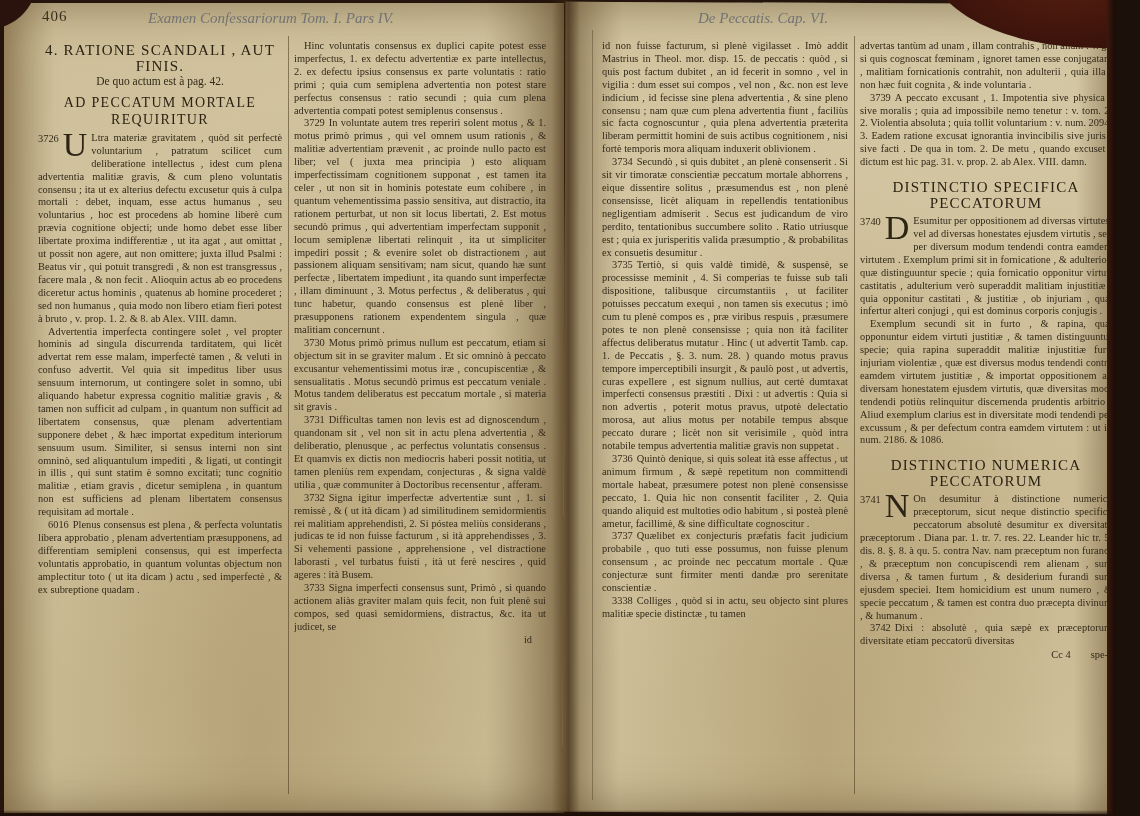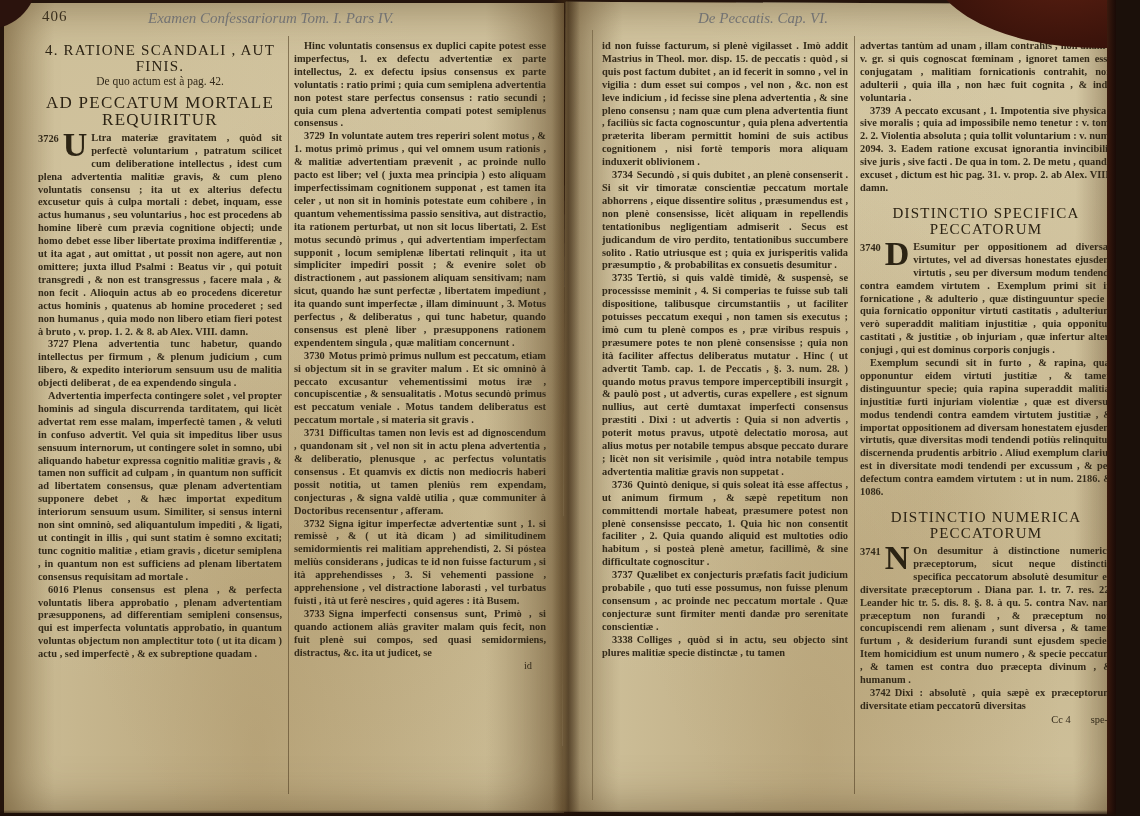--- a/index.html
+++ b/index.html
@@ -52,7 +52,7 @@
   #rule-redge{left:592px;top:30px;height:770px;background:rgba(72,54,28,.4);}
   
   p{margin:0;padding:0;}
-  .para{text-indent:10px;font-weight:bold;}
+  .para{text-indent:10px;}
   .cont{text-indent:0;}
   .pnum{margin-right:4px;}
   .dcgroup{float:left;margin:0 4px 0 0;display:inline-flex;align-items:flex-start;}

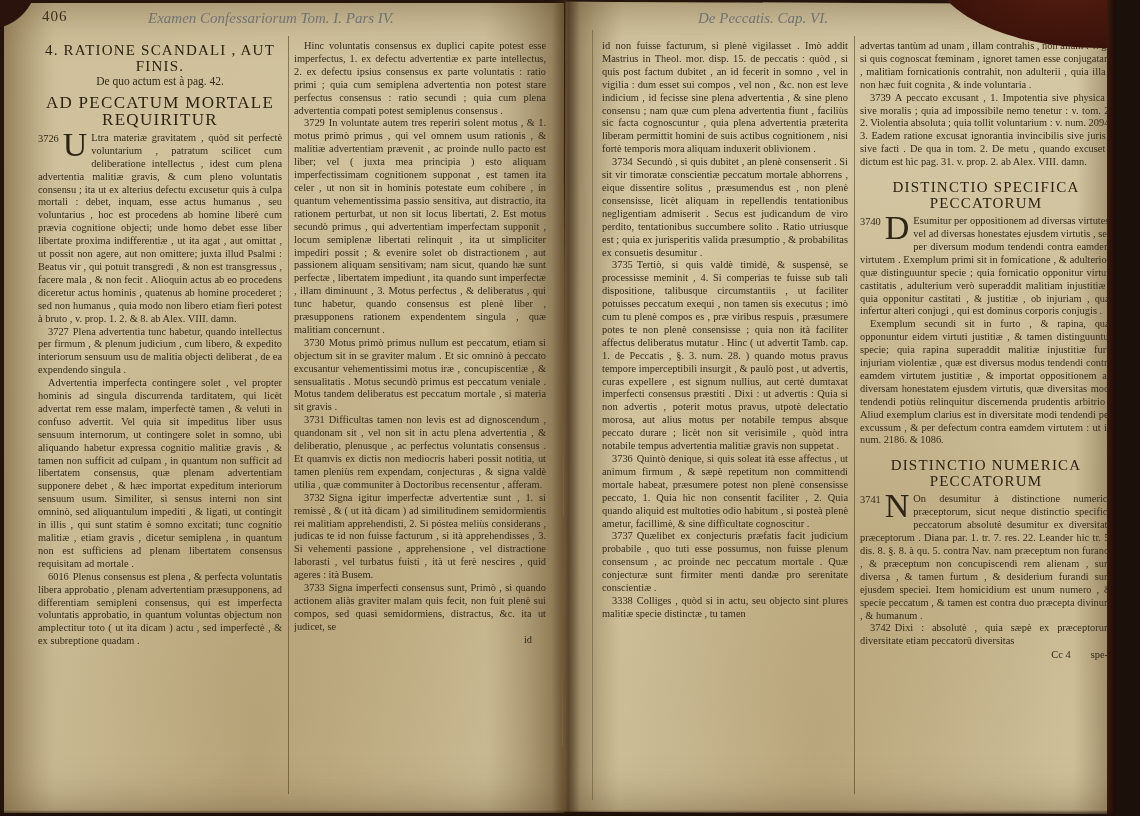--- a/index.html
+++ b/index.html
@@ -60,7 +60,7 @@
   .dcap{font-size:34px;line-height:26px;color:#2c2414;}
   .h-caps{ text-align:center;font-size:15px;line-height:16px;letter-spacing:1.2px;
            color:#2c2314;margin:2px 0 1px;text-indent:0;}
-  .h-caps-lg{text-align:center;font-size:17px;line-height:17px;letter-spacing:1.3px;
+  .h-caps-lg{text-align:center;font-size:14px;line-height:17px;letter-spacing:1.3px;
            color:#2c2314;margin:6px 0 4px;text-indent:0;}
   .h-sub{text-align:center;font-size:11.5px;margin:0 0 6px;text-indent:0;}
   .sect{margin-top:10px;margin-bottom:4px;}

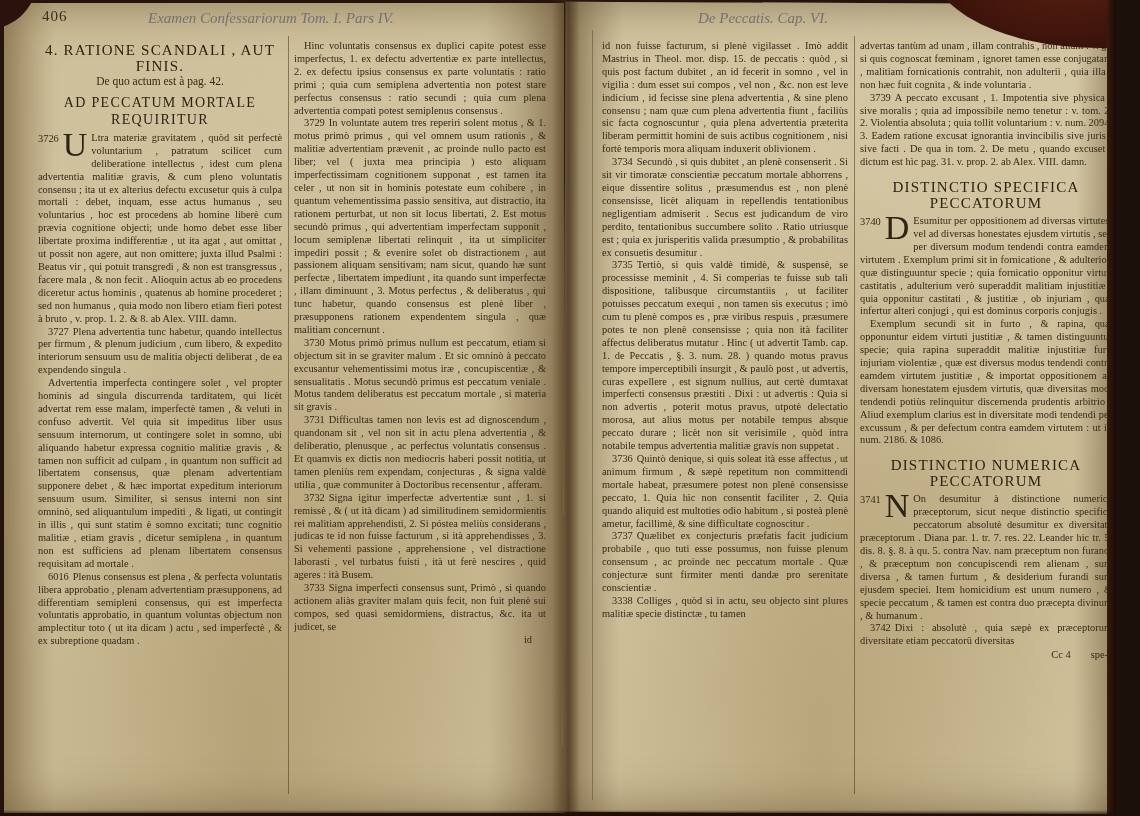--- a/index.html
+++ b/index.html
@@ -97,9 +97,6 @@
         </span><span>Ltra materiæ gravitatem , quòd sit perfectè voluntarium , patratum scilicet cum deliberatione intellectus , idest cum plena advertentia malitiæ gravis, &amp; cum pleno voluntatis consensu ; ita ut ex alterius defectu excusetur quis à culpa mortali : debet, inquam, esse actus humanus , seu voluntarius , hoc est procedens ab homine liberè cum prævia cognitione objecti; unde homo debet esse liber libertate proxima indifferentiæ , ut ita agat , aut omittat , ut possit non agere, aut non omittere; juxta illud Psalmi : Beatus vir , qui potuit transgredi , &amp; non est transgressus , facere mala , &amp; non fecit . Alioquin actus ab eo procedens diceretur actus hominis , quatenus ab homine procederet ; sed non humanus , quia modo non libero etiam fieri potest à bruto , v. prop. 1. 2. &amp; 8. ab Alex. VIII. damn.</span>
     </p>
     <p class="para">
-      <span class="pnum">3727</span><span>Plena advertentia tunc habetur, quando intellectus per firmum , &amp; plenum judicium , cum libero, &amp; expedito interiorum sensuum usu de malitia objecti deliberat , de ea expendendo singula .</span>
-    </p>
-    <p class="para">
       <span>Advertentia imperfecta contingere solet , vel propter hominis ad singula discurrenda tarditatem, qui licèt advertat rem esse malam, imperfectè tamen , &amp; veluti in confuso advertit. Vel quia sit impeditus liber usus sensuum internorum, ut contingere solet in somno, ubi aliquando habetur expressa cognitio malitiæ gravis , &amp; tamen non sufficit ad culpam , in quantum non sufficit ad libertatem consensus, quæ plenam advertentiam supponere debet , &amp; hæc importat expeditum interiorum sensuum usum. Similiter, si sensus interni non sint omninò, sed aliquantulum impediti , &amp; ligati, ut contingit in illis , qui sunt statim è somno excitati; tunc cognitio malitiæ , etiam gravis , dicetur semiplena , in quantum non est sufficiens ad plenam libertatem consensus requisitam ad mortale .</span>
     </p>
     <p class="para">

